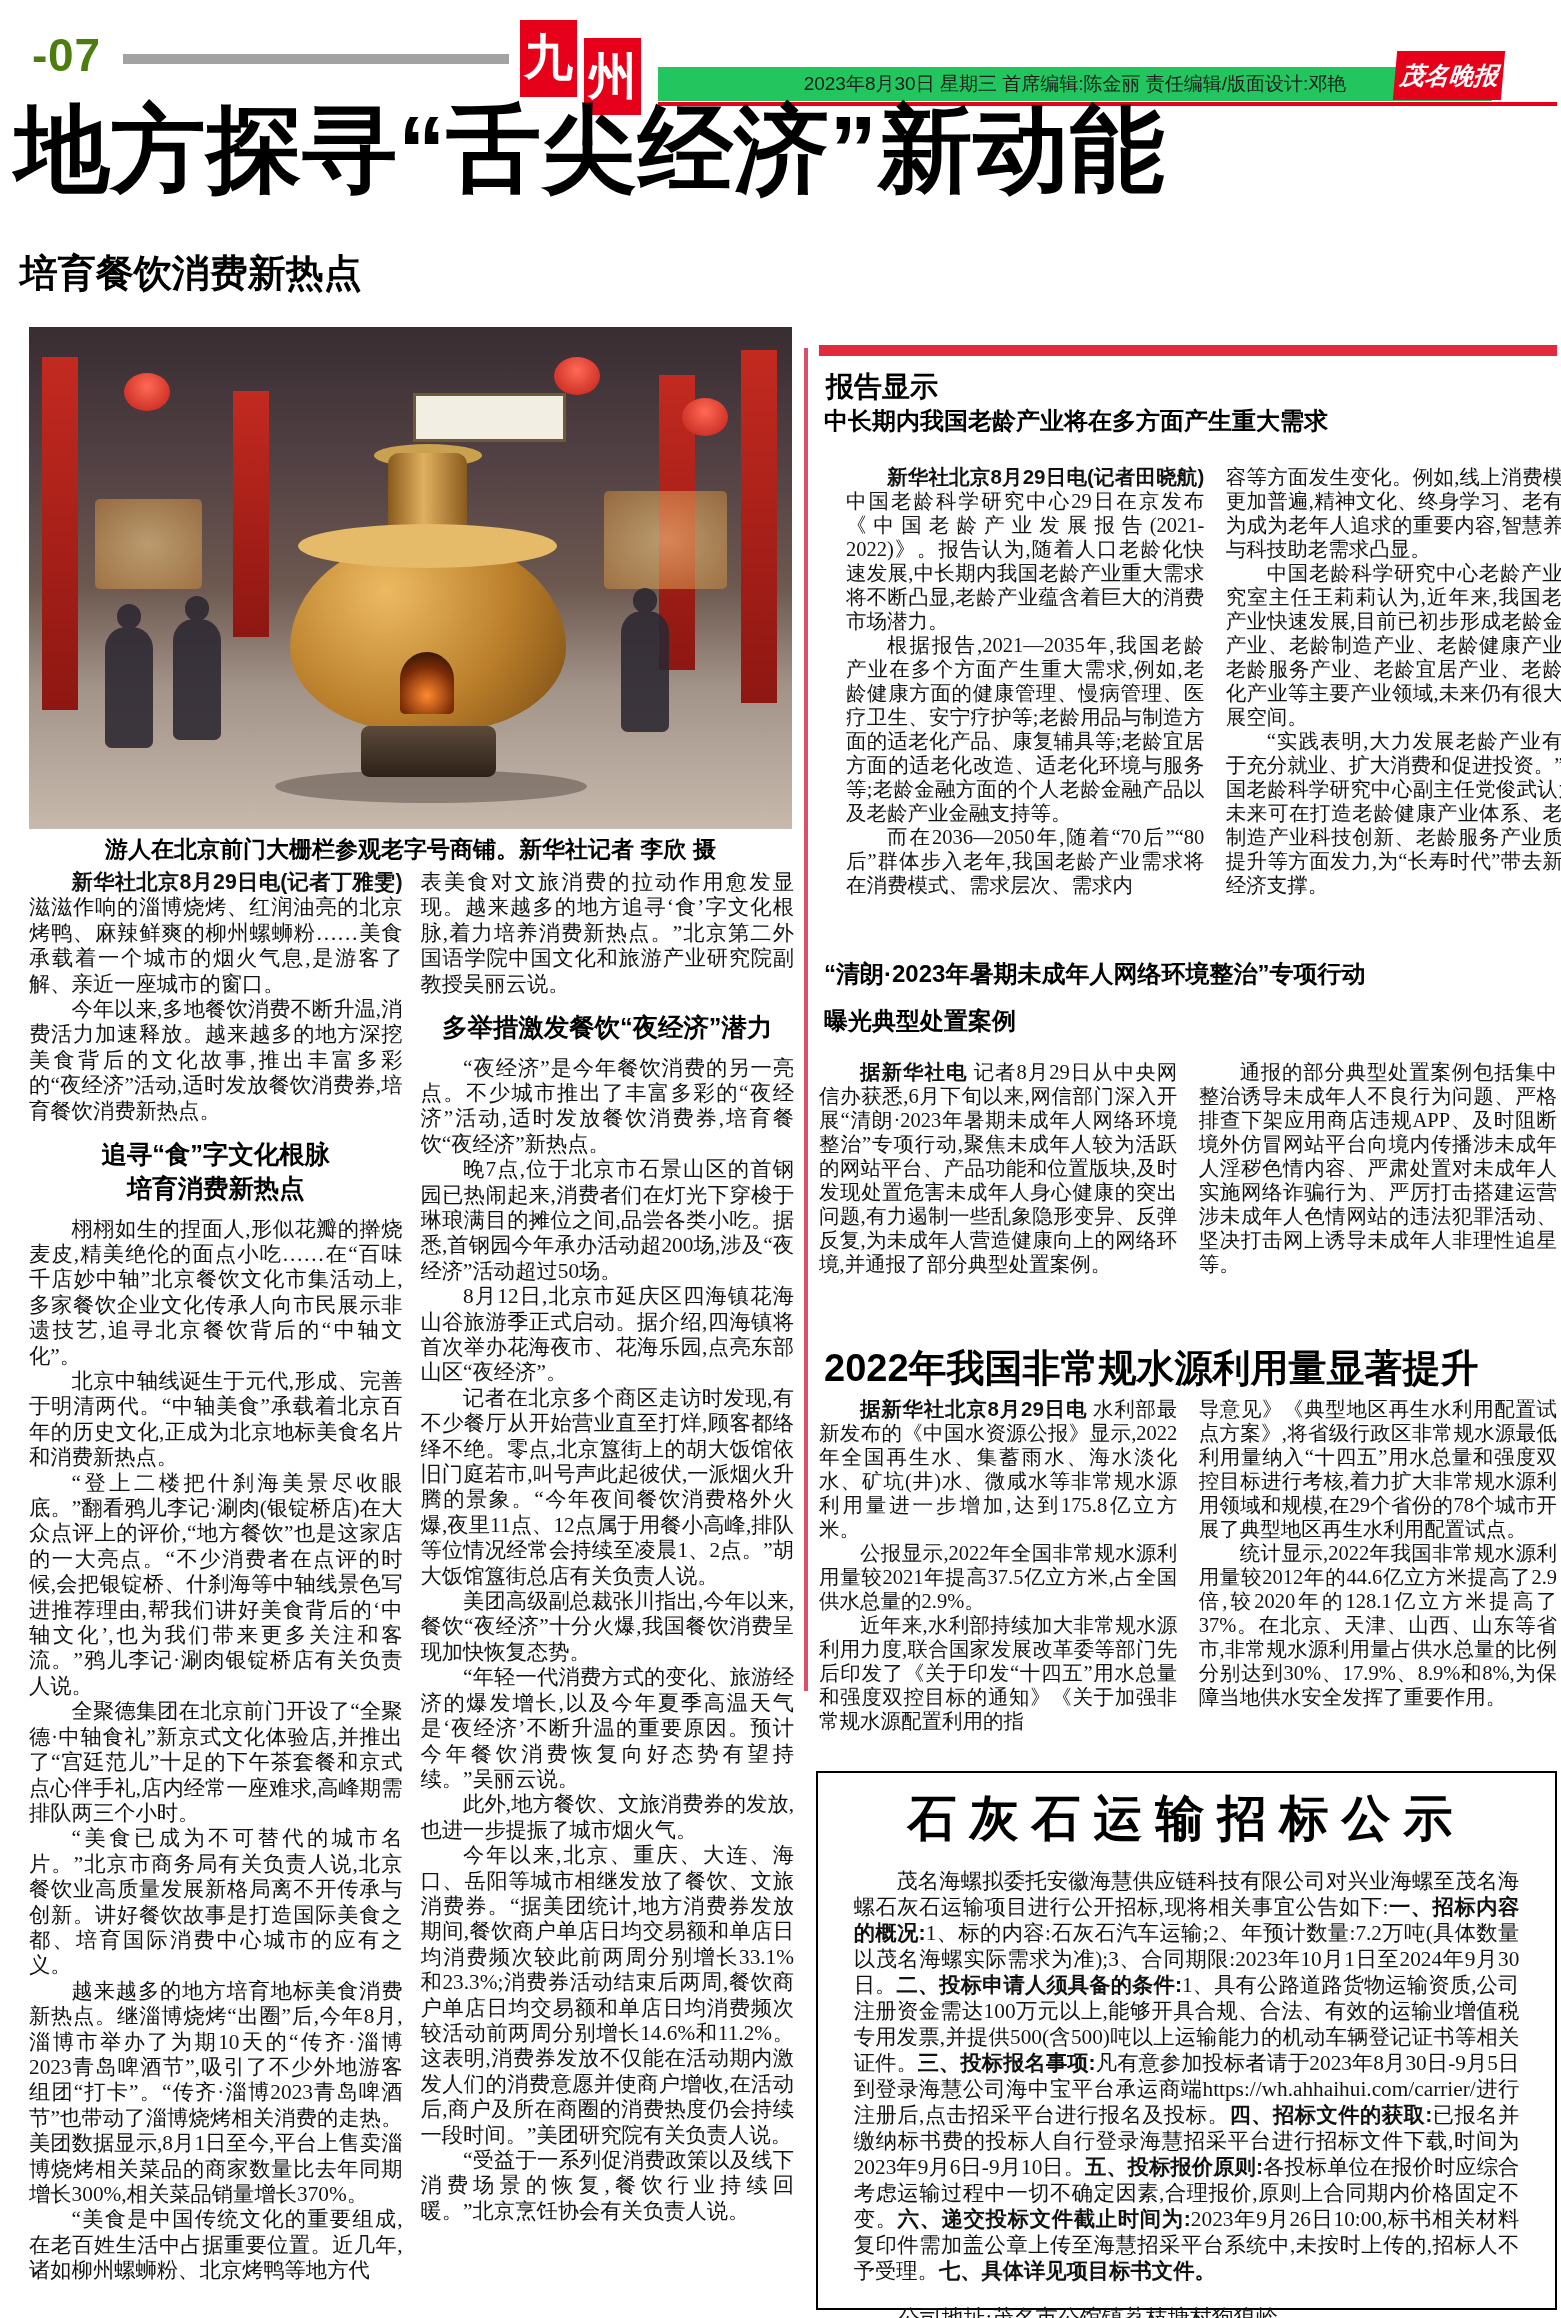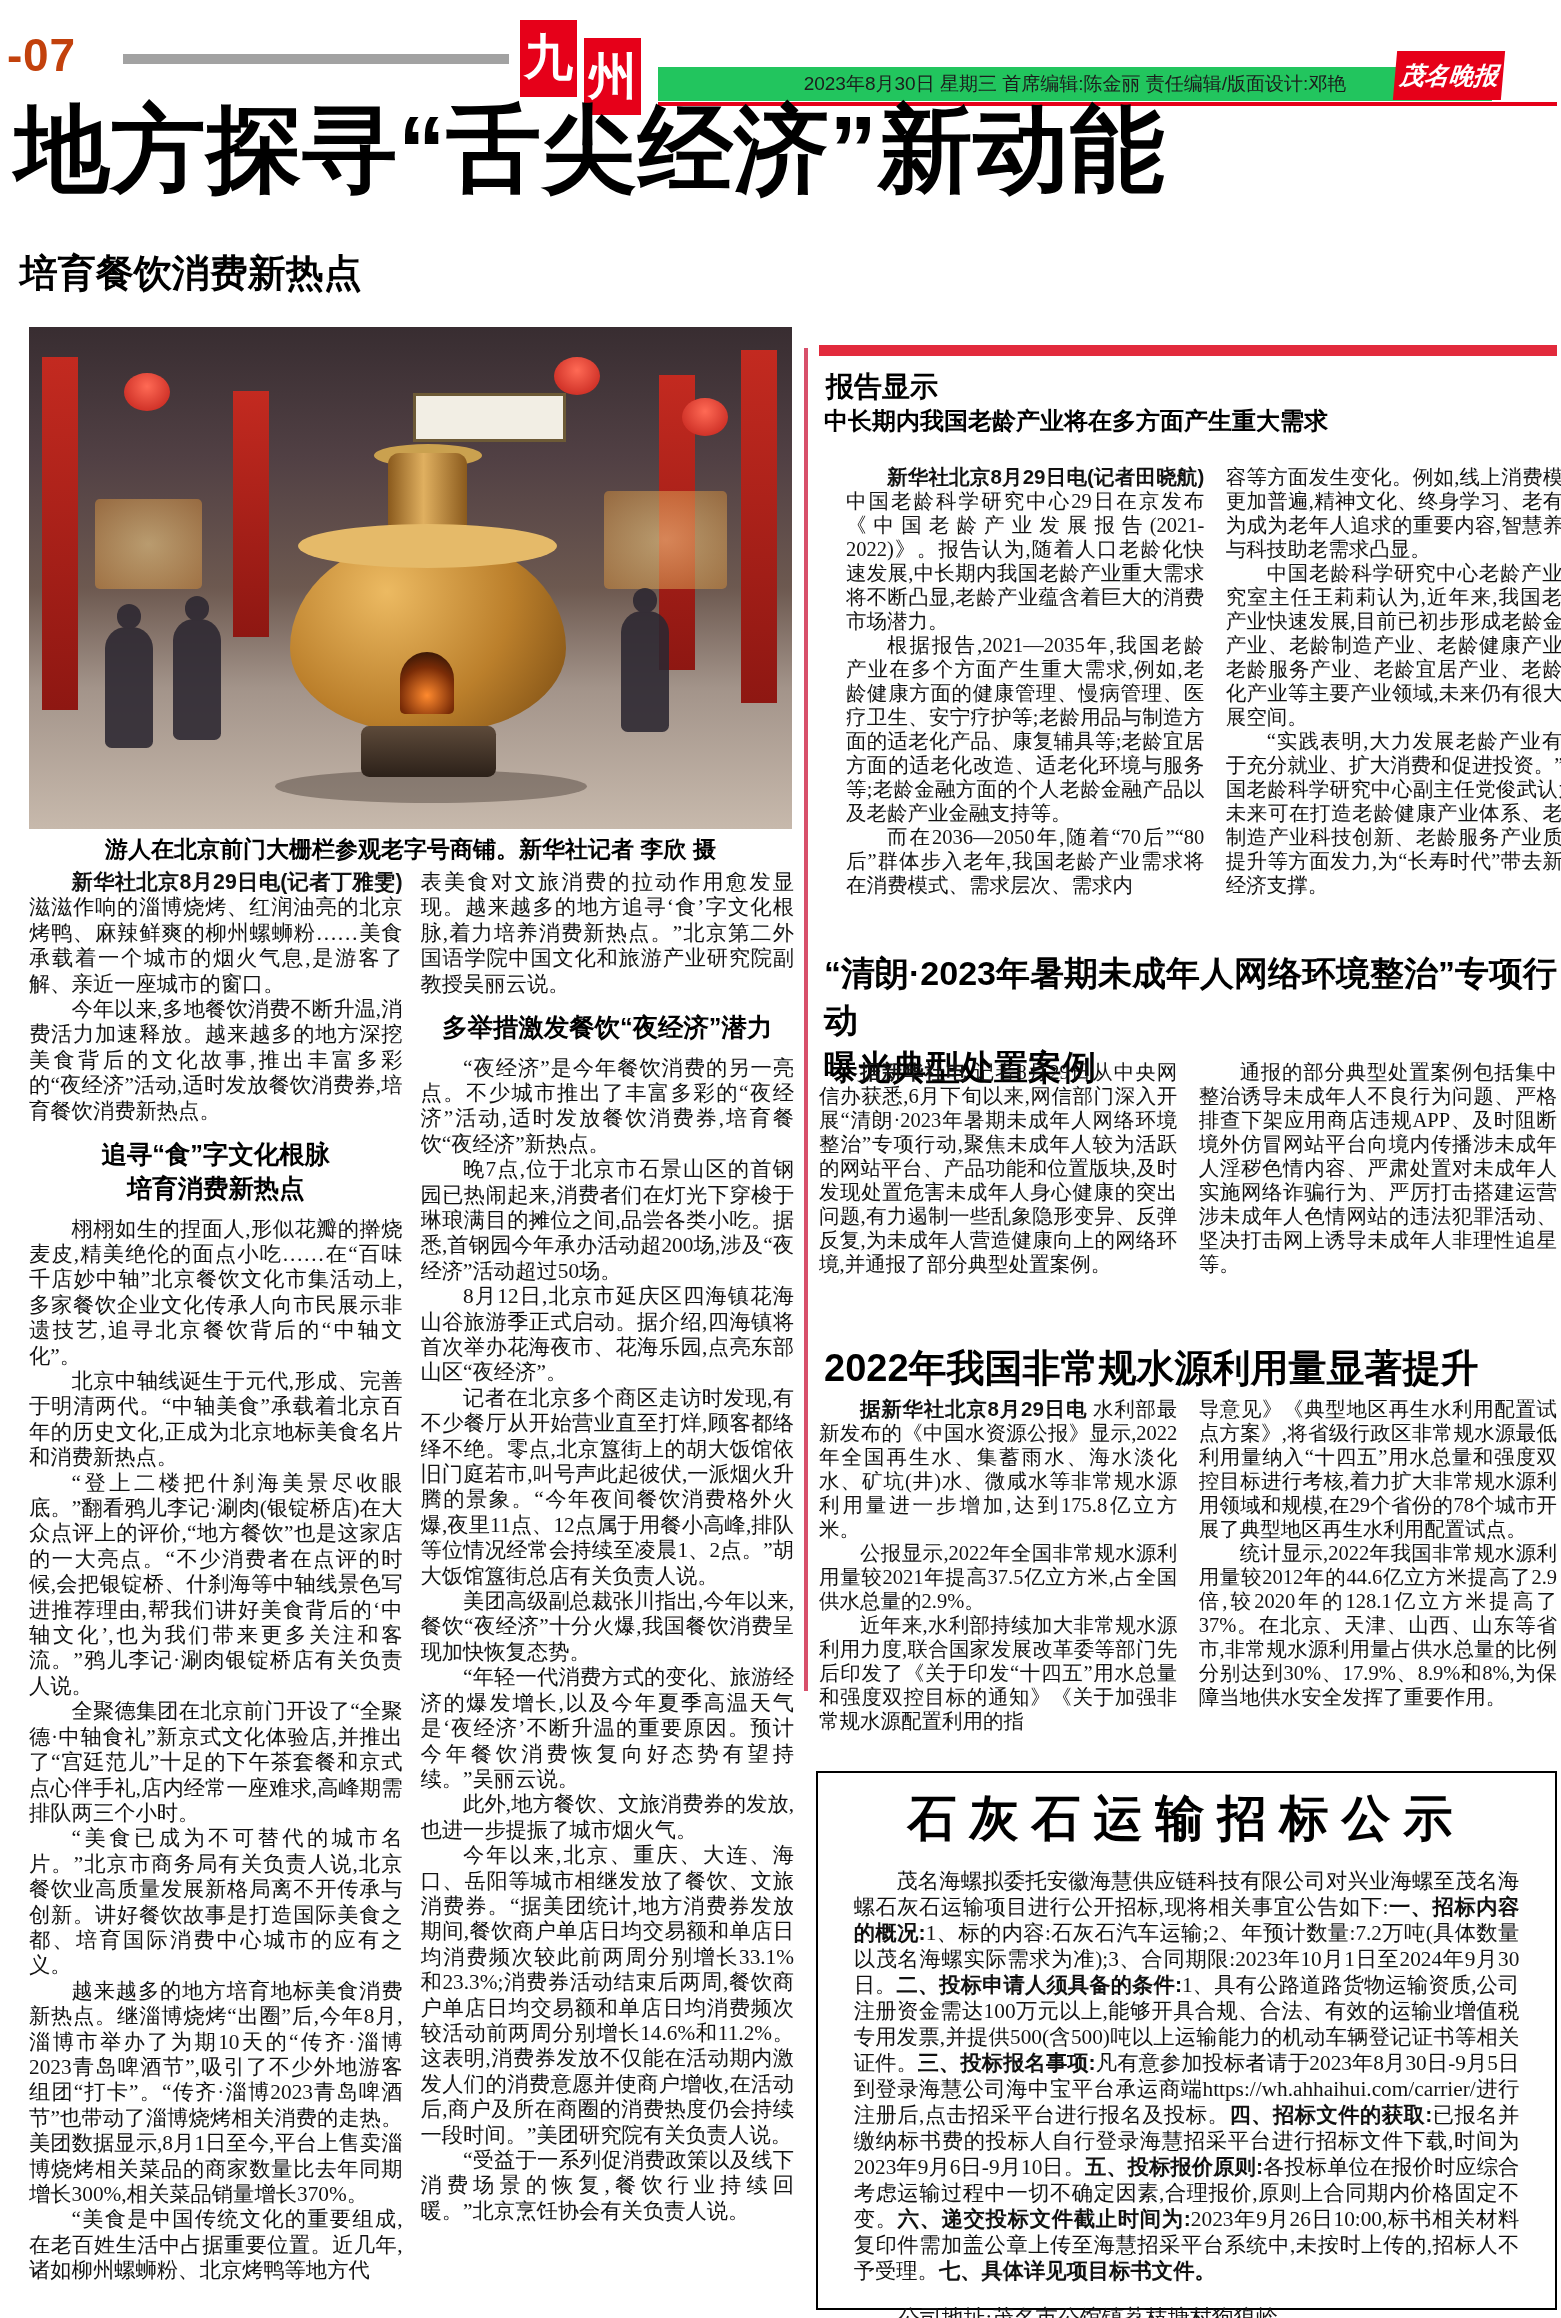--- a/index.html
+++ b/index.html
@@ -10,8 +10,8 @@
   h1,h2,h3{margin:0;}
 
   
-  .pagenum{position:absolute;left:7px;top:28px;font-family:"Liberation Sans",sans-serif;
-           font-weight:bold;font-size:46px;color:#c2410c;letter-spacing:0.8px;}
+  .pagenum{position:absolute;left:32px;top:28px;font-family:"Liberation Sans",sans-serif;
+           font-weight:bold;font-size:46px;color:#4d7c0f;letter-spacing:0.8px;}
   .rule-gray{position:absolute;left:123px;top:54px;width:386px;height:9.8px;background:#a2a2a2;}
   .secbox{position:absolute;width:57px;height:77px;background:#e60019;color:#fff;
           font-family:"Liberation Sans",sans-serif;font-weight:bold;font-size:49px;

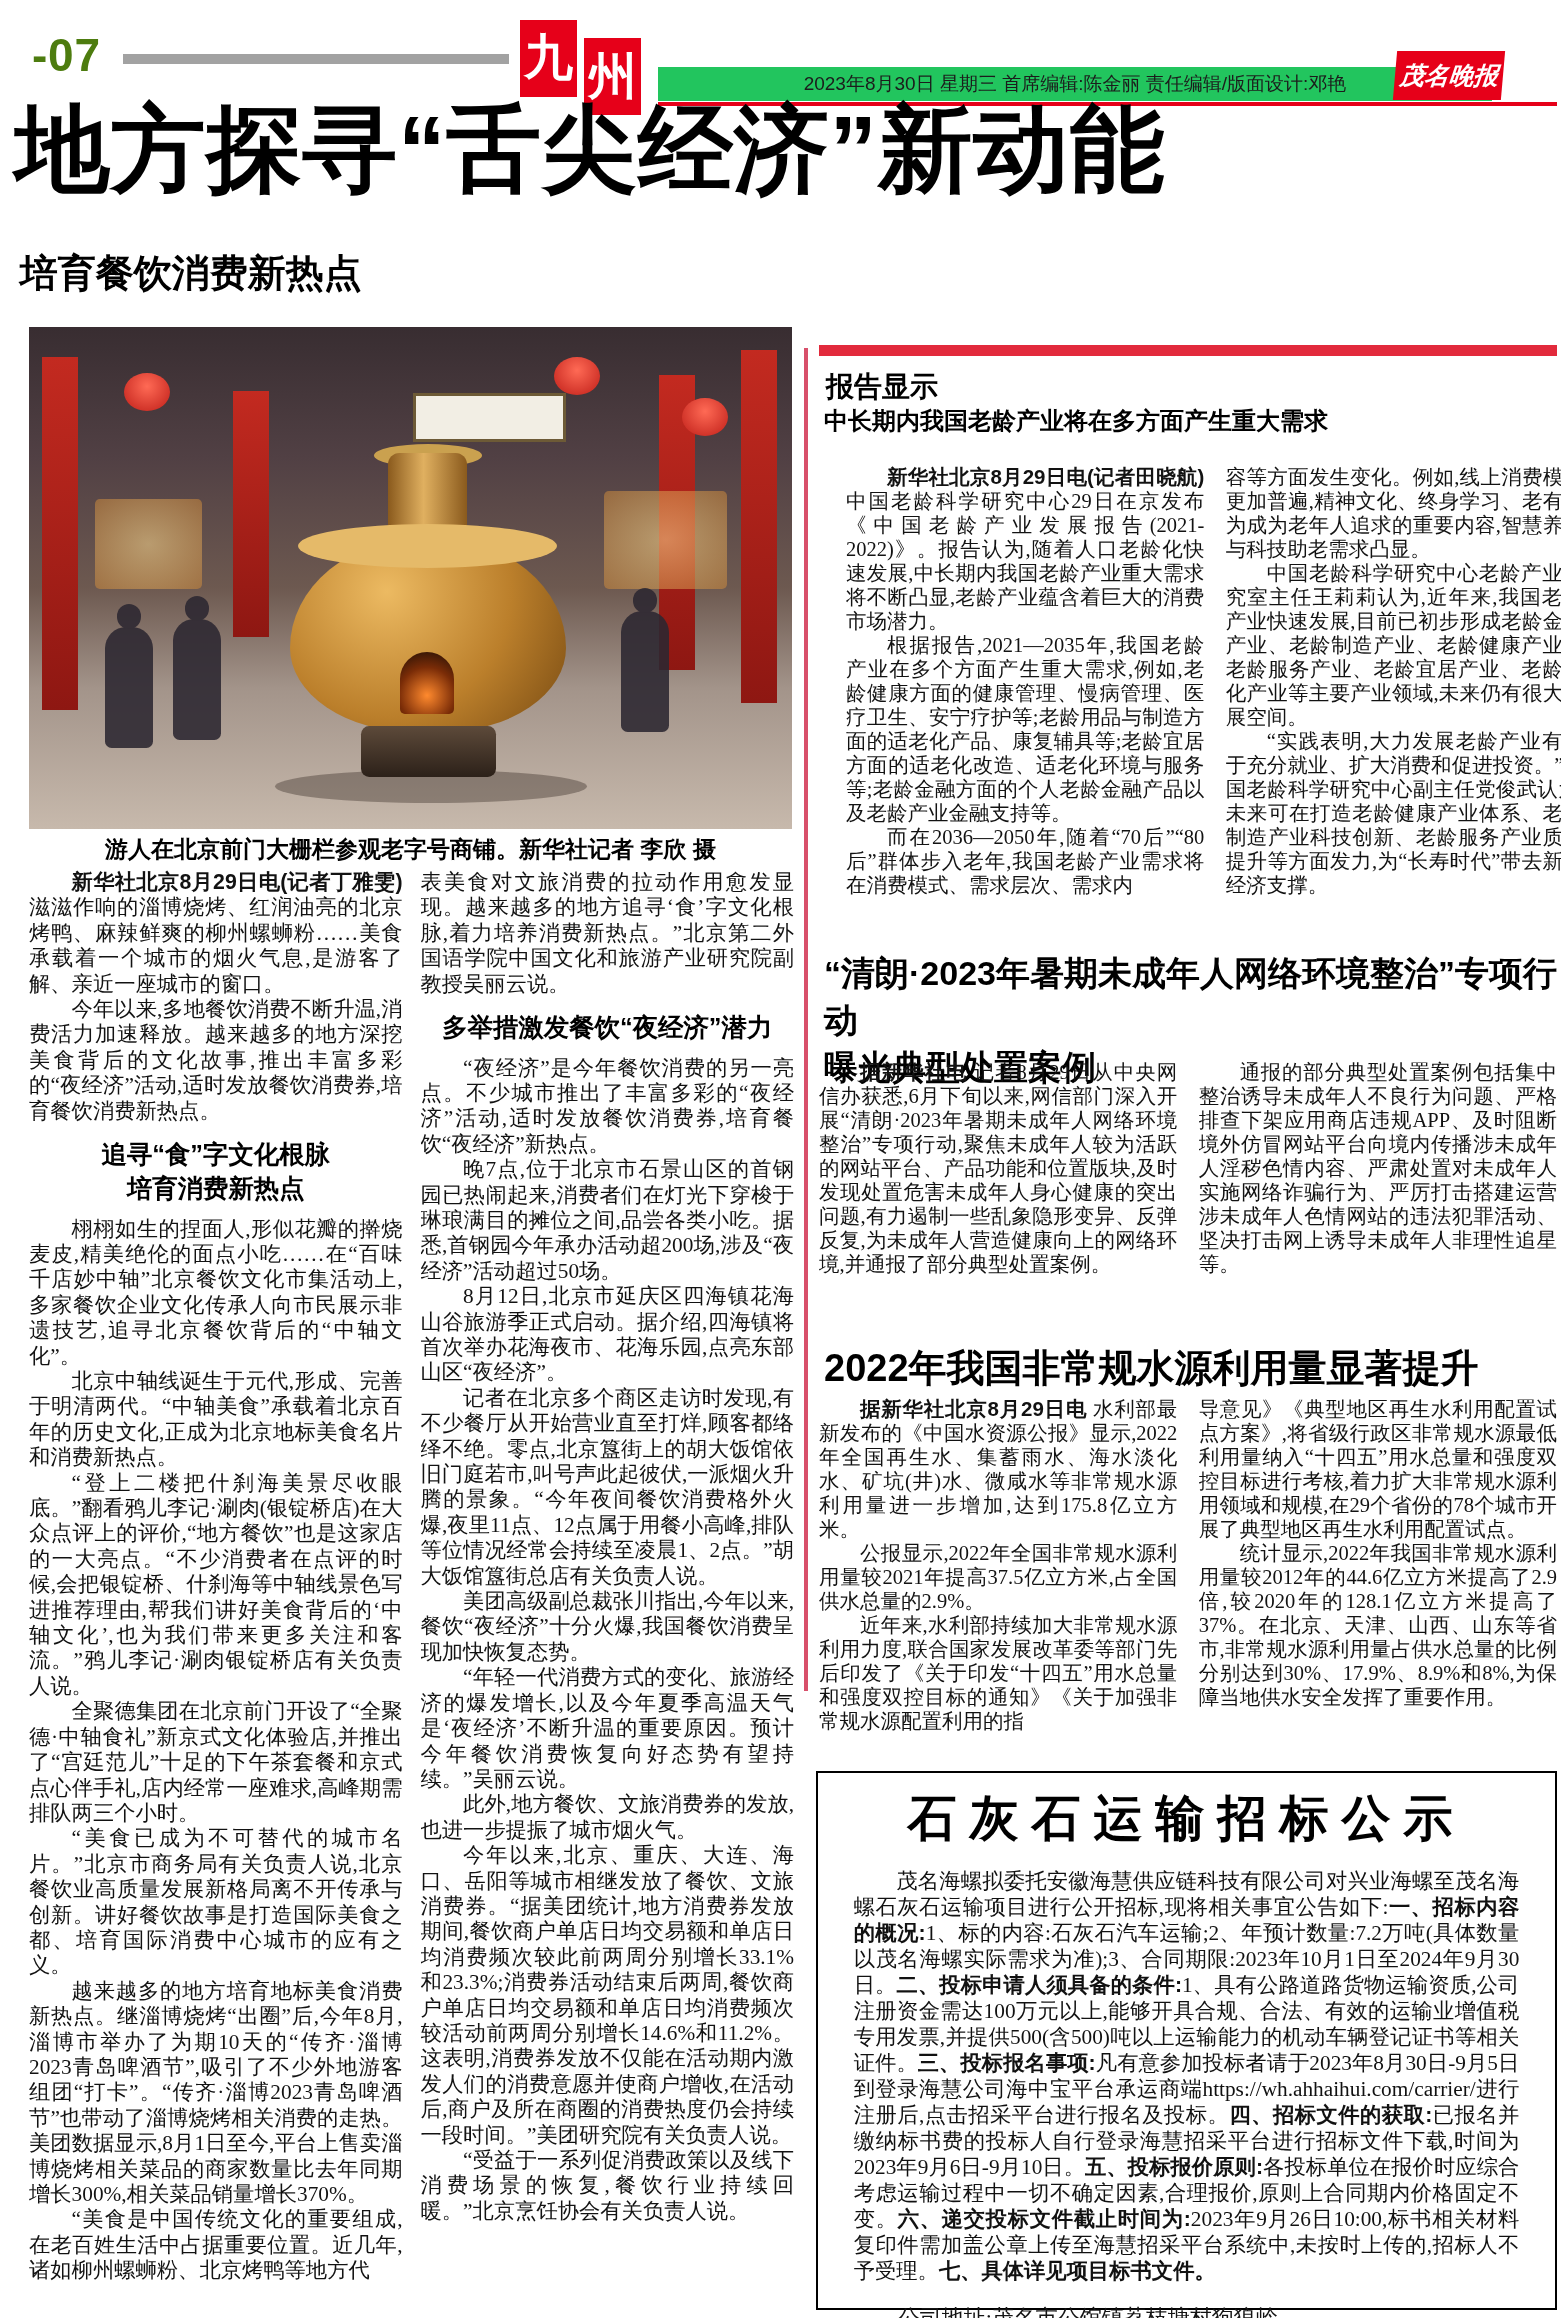--- a/index.html
+++ b/index.html
@@ -84,7 +84,7 @@
   .aging-cols{top:465px;height:478px;margin-left:27px;}
 
   .ql-headline{position:absolute;left:824px;top:950px;width:733px;
-               font-family:"Liberation Sans",sans-serif;font-weight:900;font-size:34px;line-height:47px;color:#000;}
+               font-family:"Liberation Sans",sans-serif;font-weight:900;font-size:24px;line-height:47px;color:#000;}
   .ql-cols{top:1060px;height:246px;}
 
   .water-headline{position:absolute;left:824px;top:1343px;width:733px;white-space:nowrap;

